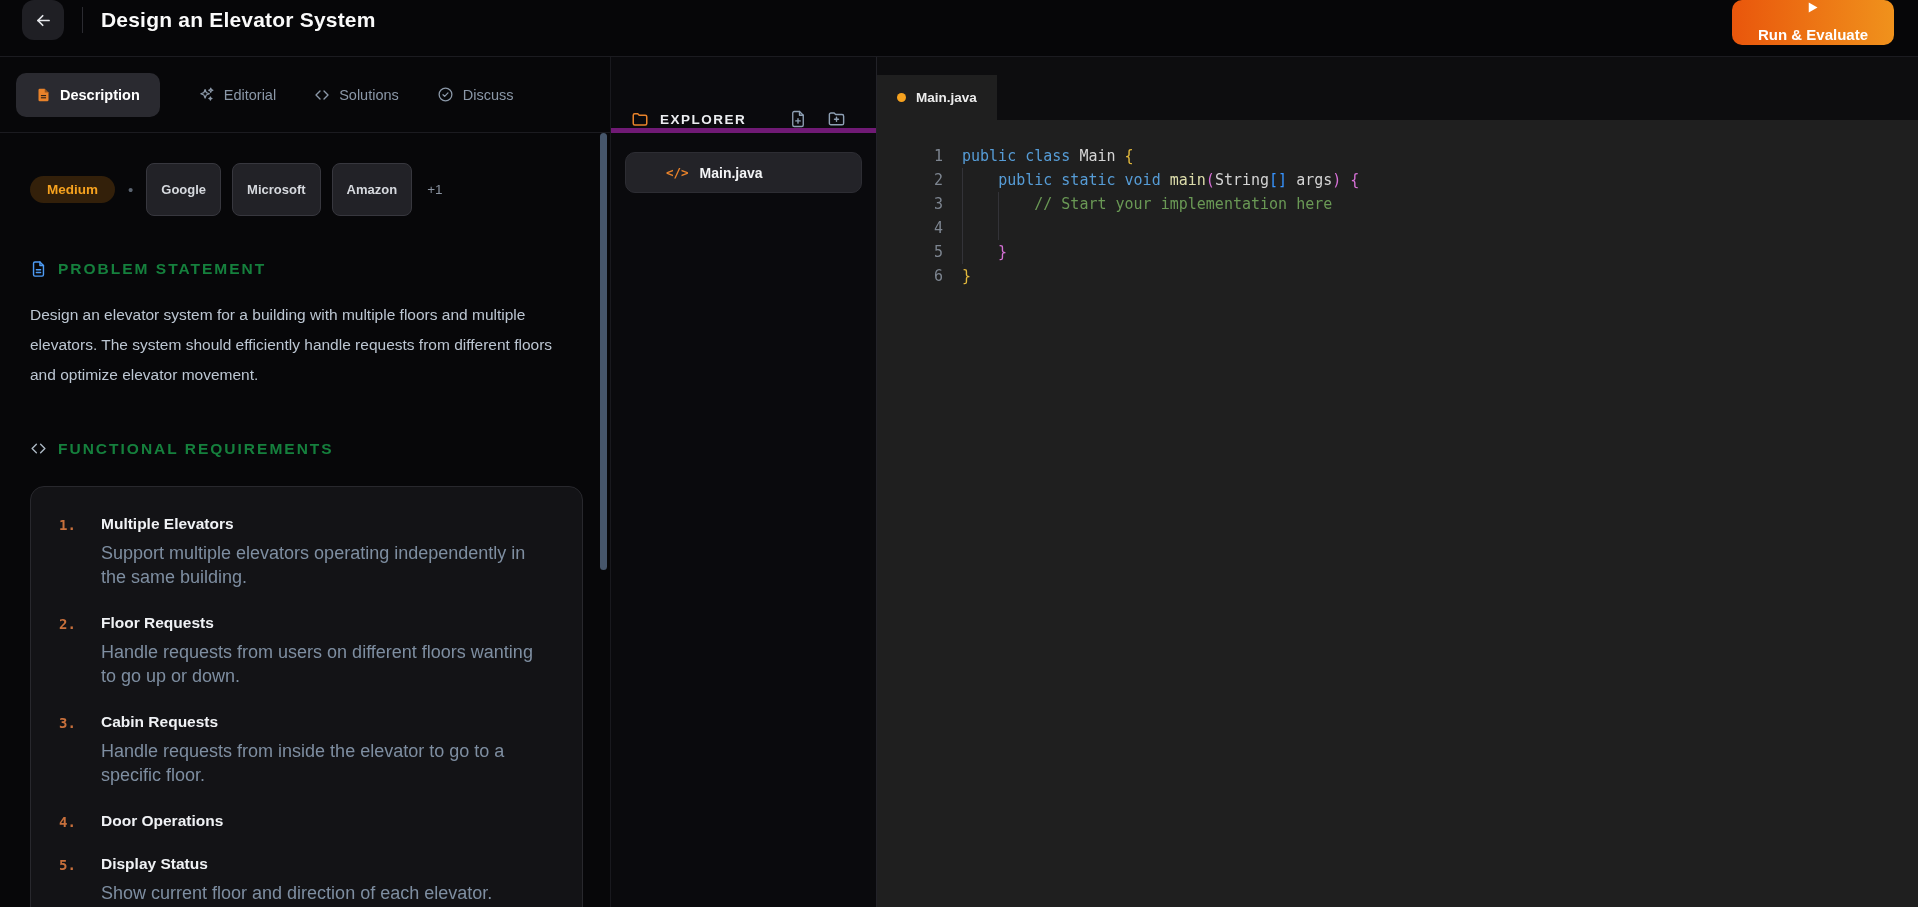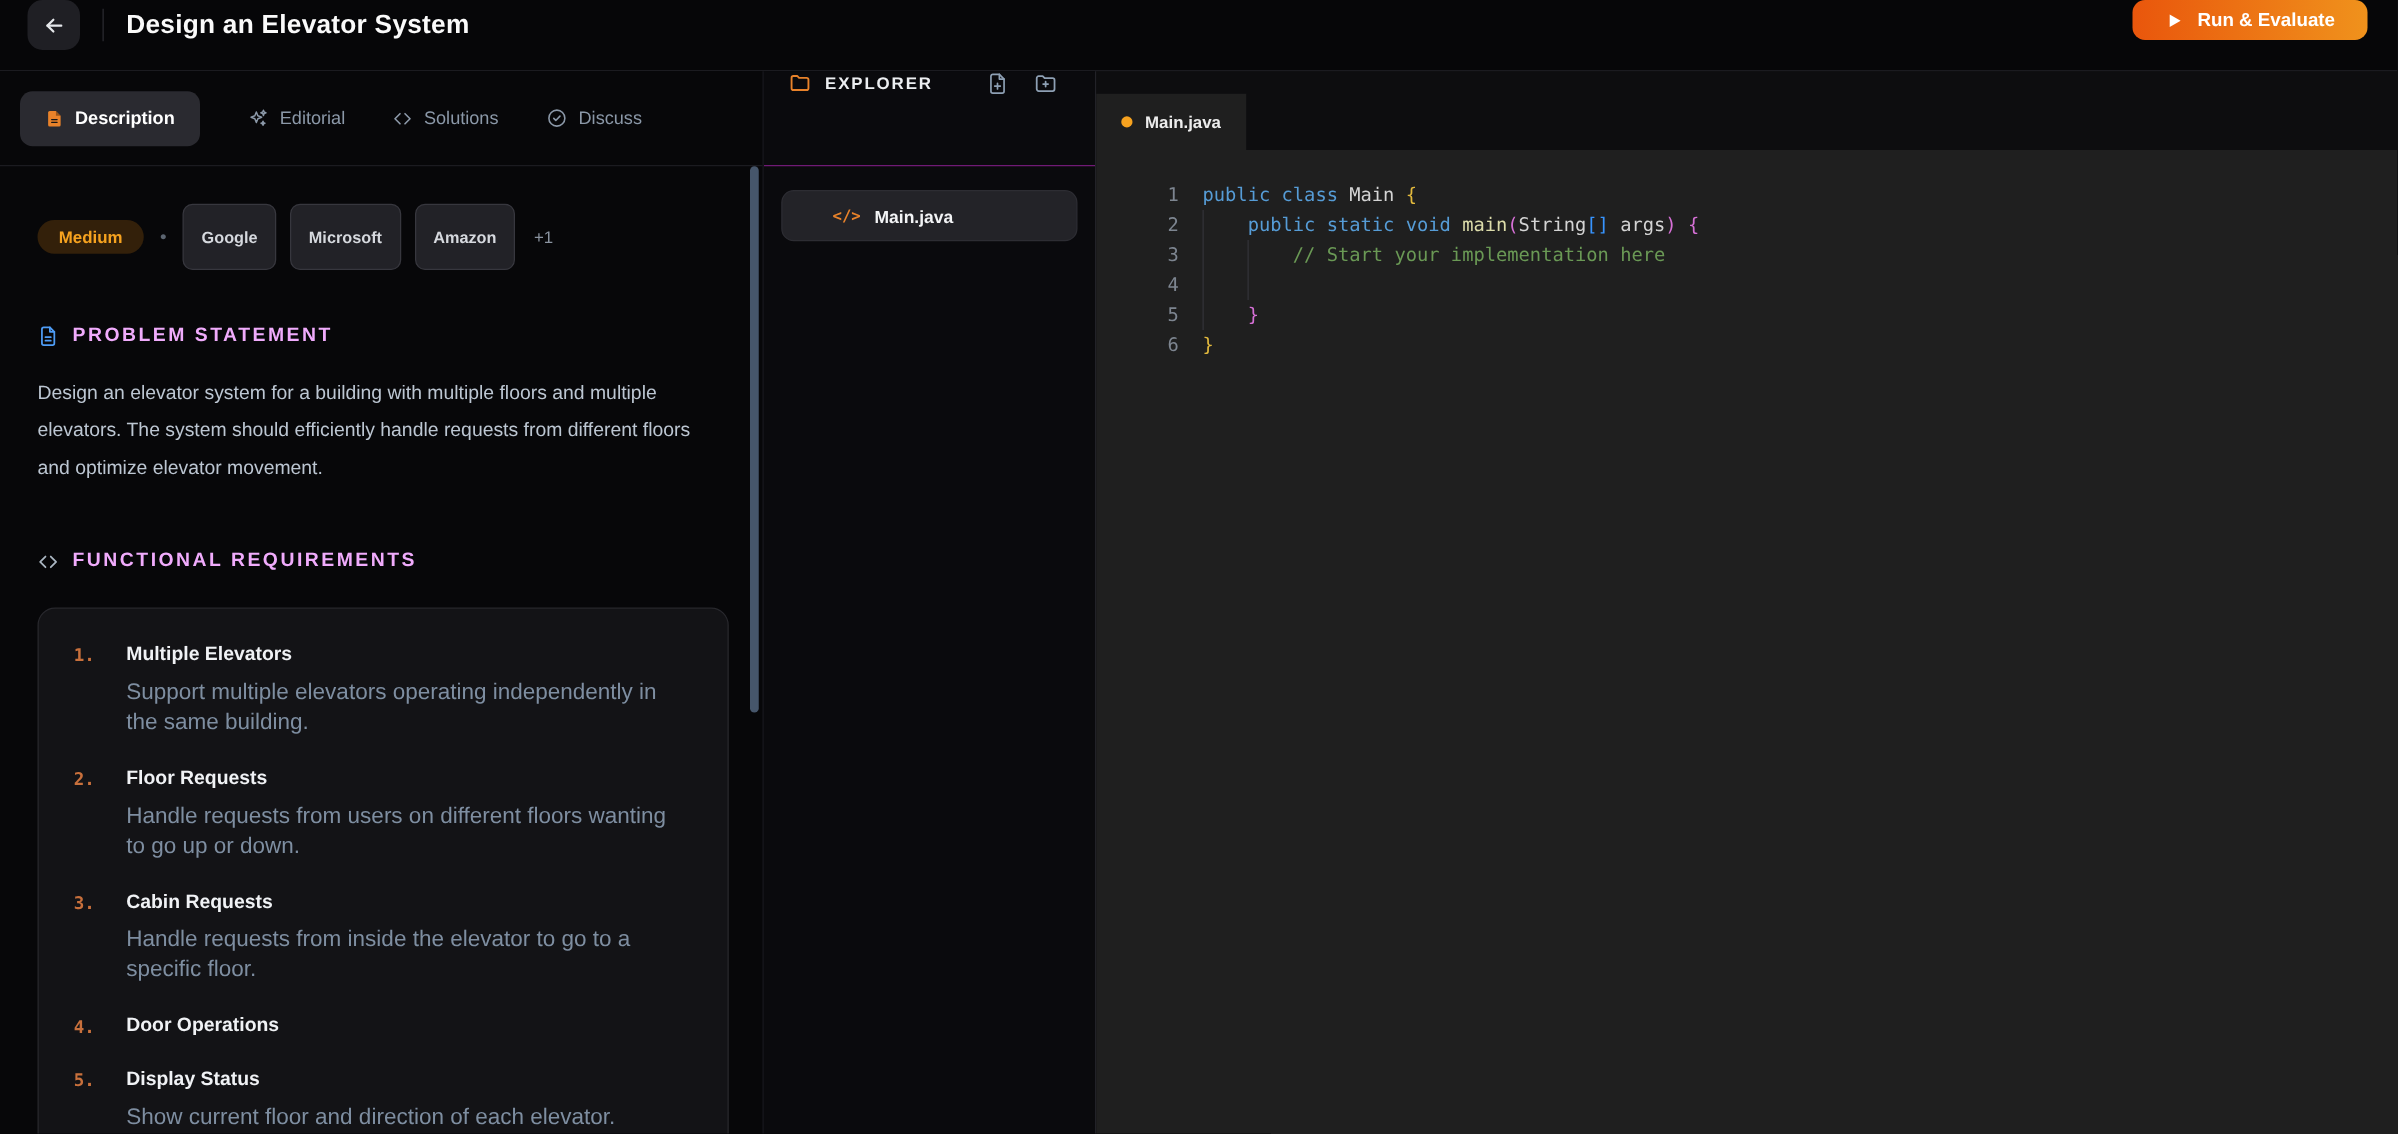--- a/index.html
+++ b/index.html
@@ -22,9 +22,9 @@
   .env-icon { width:30px; height:30px; border-radius:50%; background:#182138; display:flex; align-items:center; justify-content:center;
               color:var(--env-blue,#4f8ff7); }
   .env-label { font-size:13.5px; font-weight:600; color:#c7cfda; }
-  .run-btn { height:32px; border:none; border-radius:10px; padding:0 26px; display:flex; align-items:center; gap:11px;
+  .run-btn { height:45px; border:none; border-radius:10px; padding:0 26px; display:flex; align-items:center; gap:11px;
              background:linear-gradient(90deg, var(--run-grad-start,#e9560c), var(--run-grad-end,#f0921c));
-             color:#fff; font-family:inherit; font-size:15px; font-weight:700; cursor:pointer; }
+             color:#fff; font-family:inherit; font-size:15px; font-weight:700; cursor:pointer;flex-direction:column; }
 
   
   .main { flex:1; display:flex; min-height:0; }

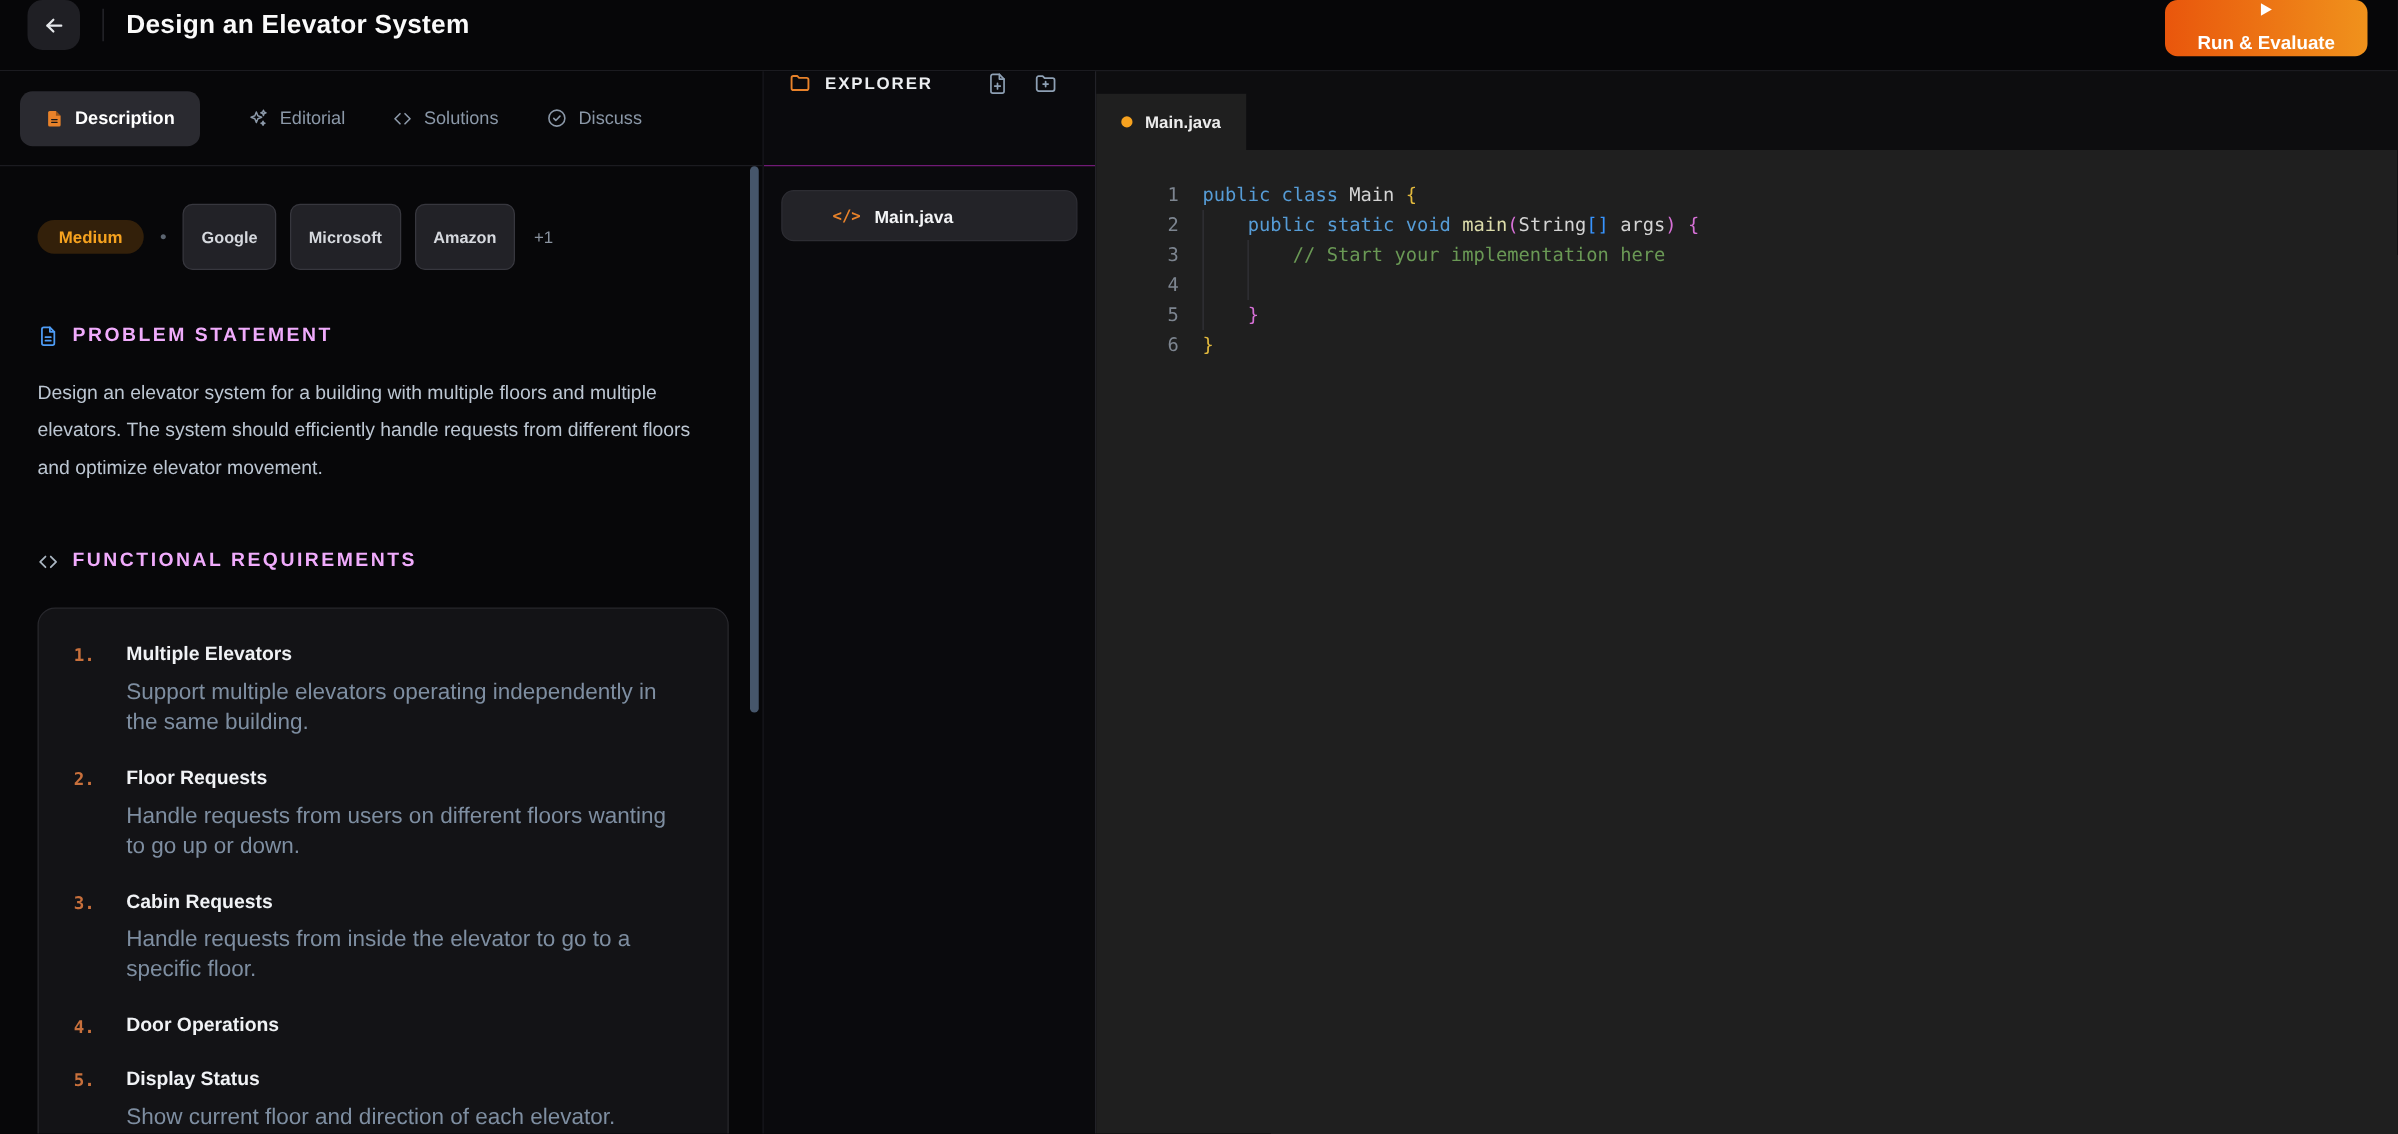--- a/index.html
+++ b/index.html
@@ -68,7 +68,7 @@
   .scroll-thumb { position:absolute; right:3px; top:76px; width:7px; height:437px; background:#46566b; border-radius:4px; }
 
   
-  .exp-head { height:76px; flex:0 0 76px; display:flex; align-items:flex-start; padding:0 30px 0 20px; border-bottom:1px solid #701a75; }
+  .exp-head { height:76px; flex:0 0 76px; display:flex; align-items:flex-end; padding:0 30px 0 20px; border-bottom:5px solid #701a75; }
   .exp-title-wrap { display:flex; align-items:center; gap:11px; flex:1; }
   .exp-folder { color:var(--accent-orange,#e8822a); display:flex; }
   .exp-title { font-size:13.5px; font-weight:700; letter-spacing:1.5px; color:#eceef1; }

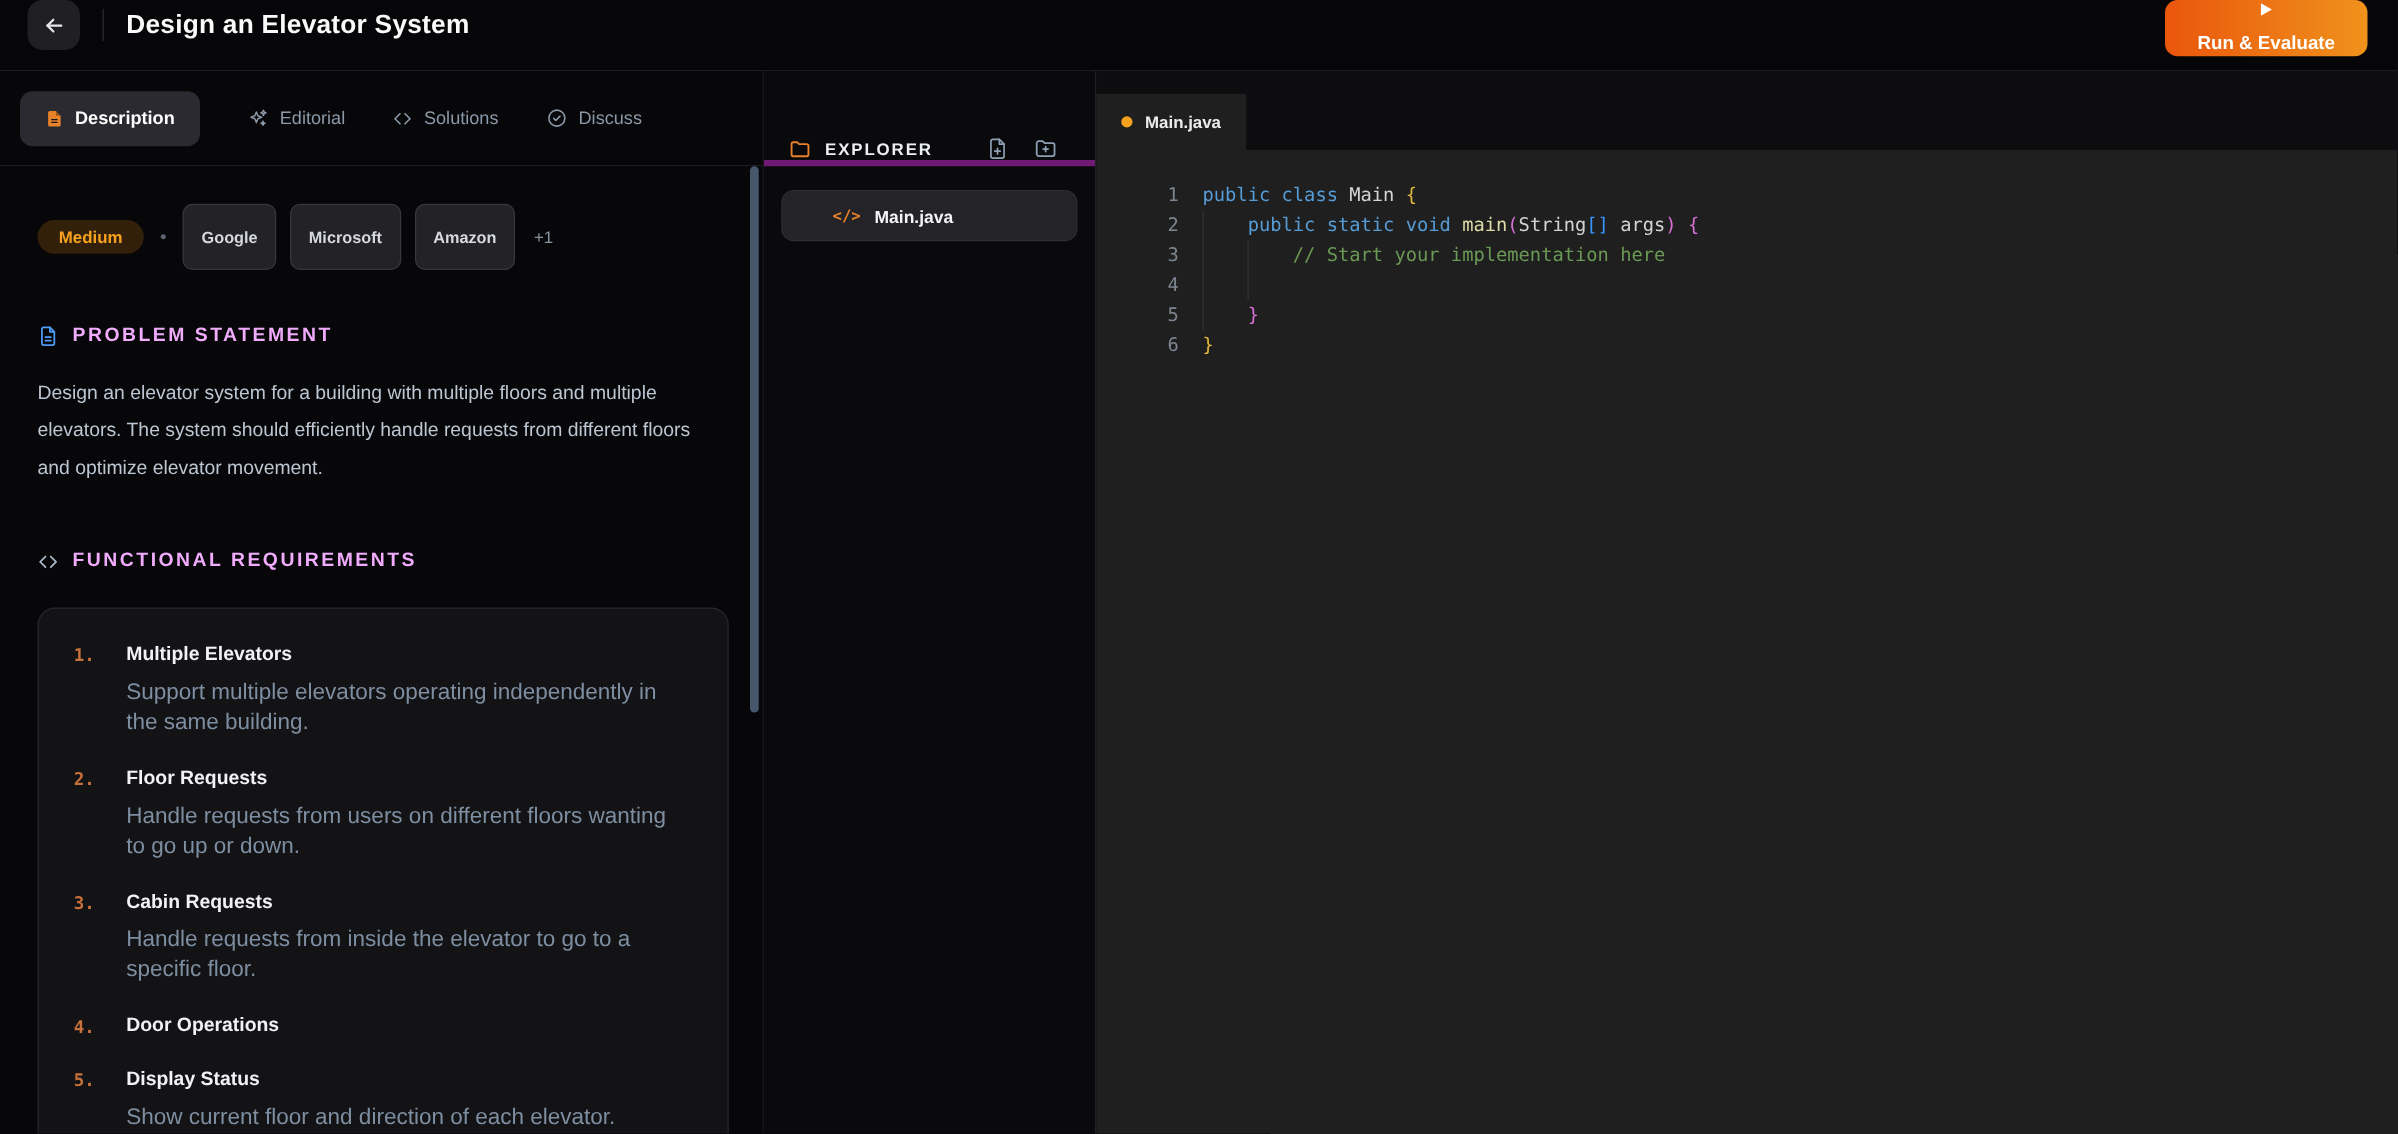--- a/index.html
+++ b/index.html
@@ -50,7 +50,7 @@
                   padding:18px 14px; border-radius:8px; }
   .more-companies { color:#8a93a0; font-size:13.5px; margin-left:2px; }
 
-  .section-h { display:flex; align-items:flex-end; gap:11px; font-size:15.5px; font-weight:700; letter-spacing:2px; color:#f0abfc; }
+  .section-h { display:flex; align-items:flex-start; gap:11px; font-size:15.5px; font-weight:700; letter-spacing:2px; color:#15803d; }
   .section-h.problem { margin-top:44px; }
   .section-h.problem .sec-ic { color:var(--statement-blue,#4e9cf5); }
   .section-h.reqs { margin-top:50px; }

